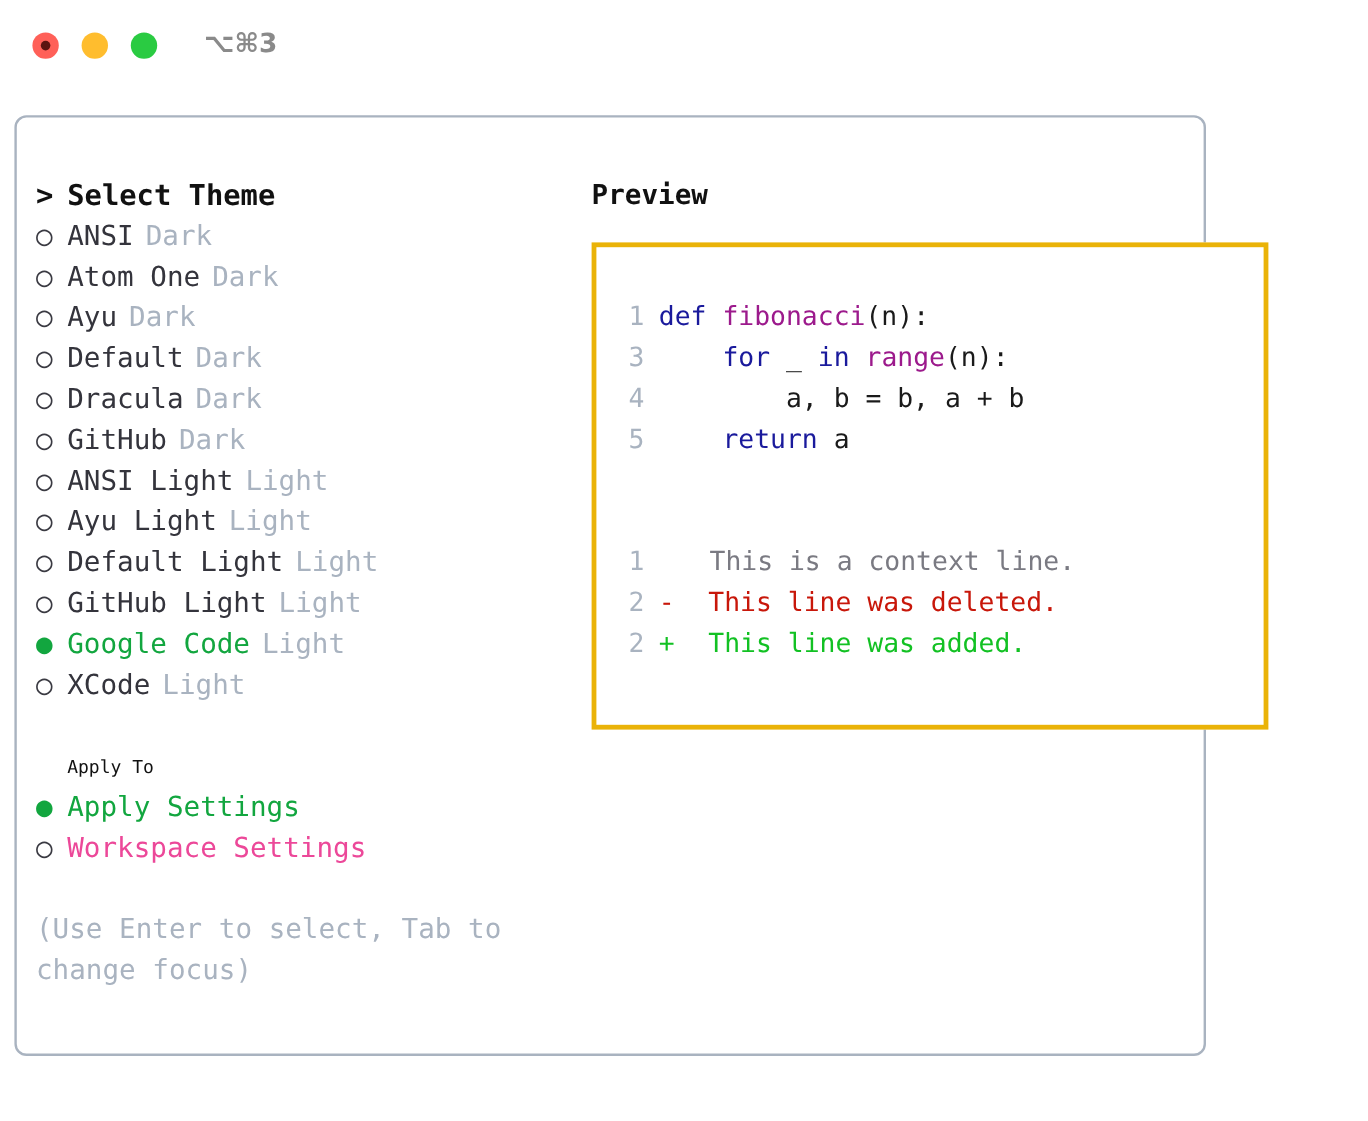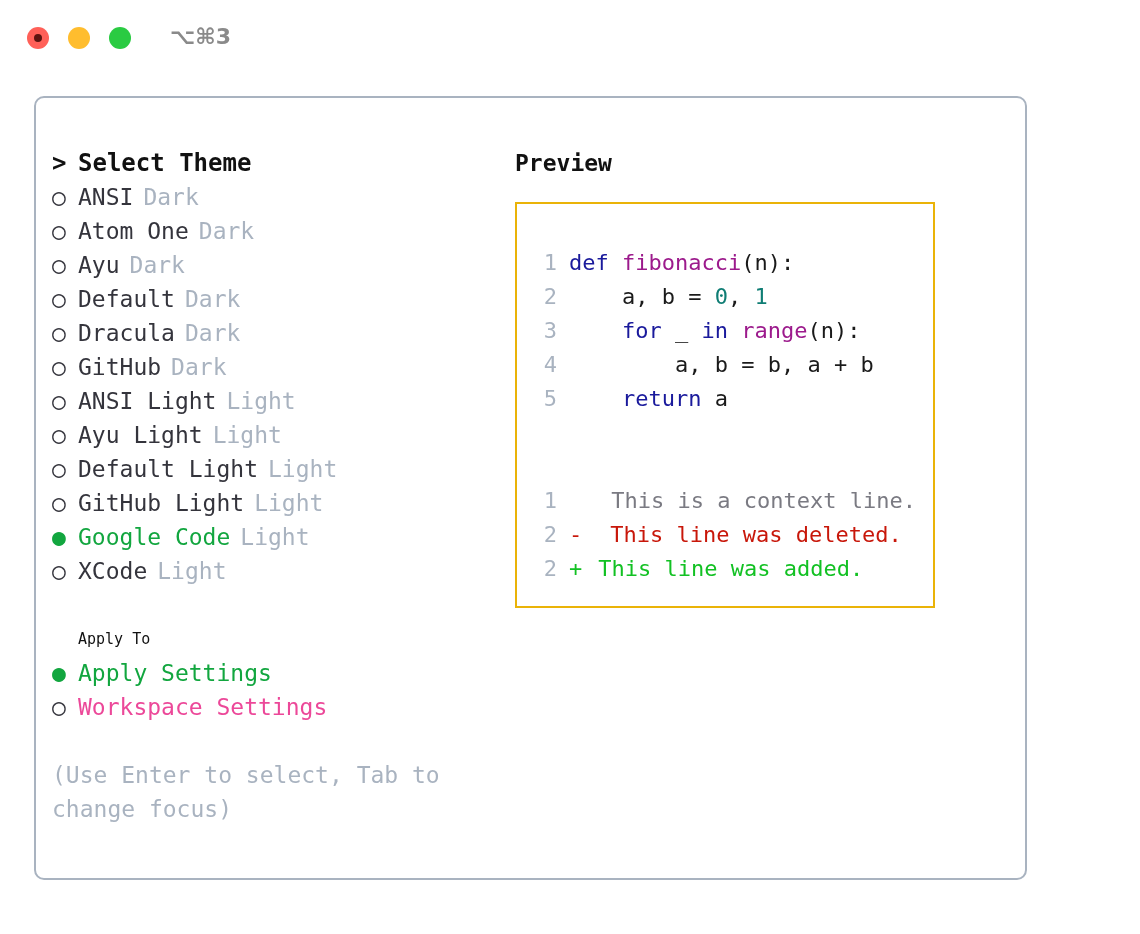--- a/index.html
+++ b/index.html
@@ -72,7 +72,7 @@
   
   .panel {
     position: absolute;
-    left: 34px;
+    left: 12px;
     top: 96px;
     width: 993px;
     height: 784px;

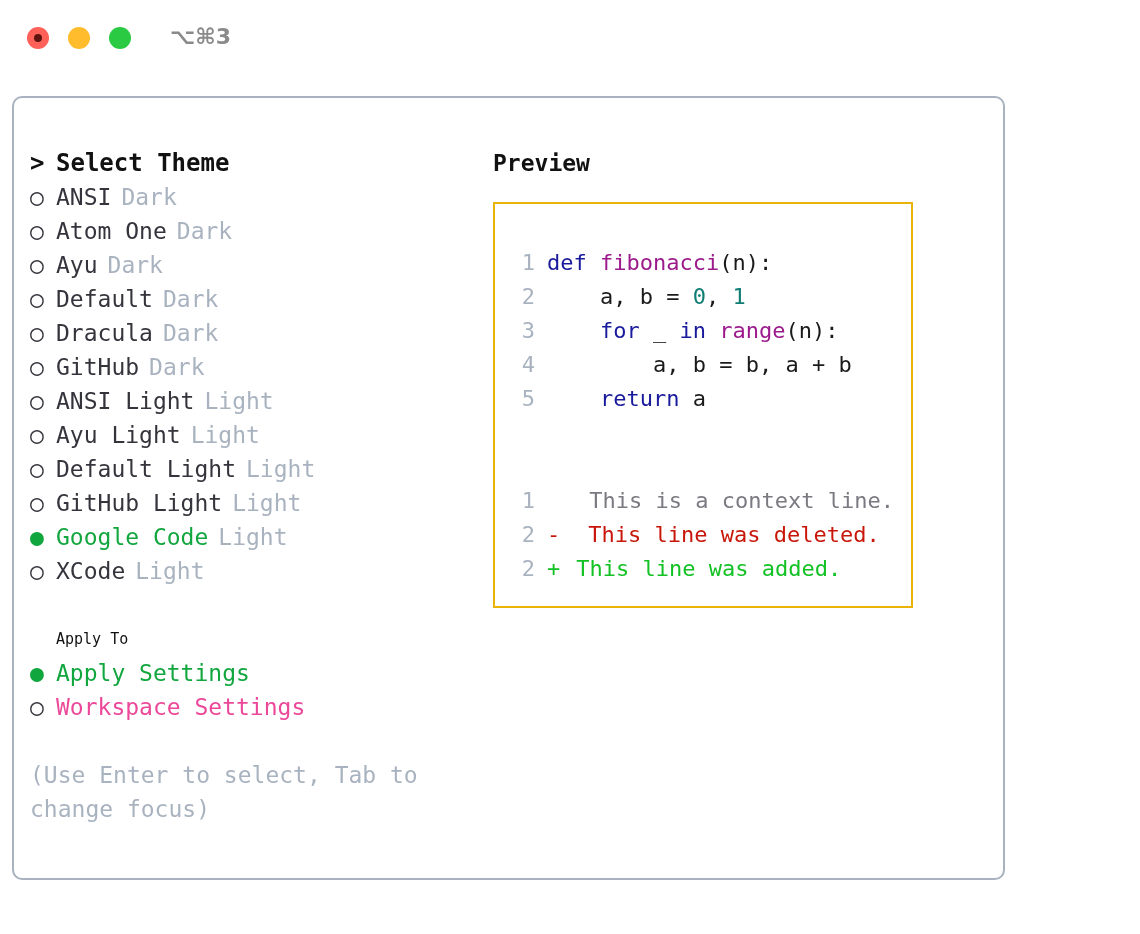--- a/index.html
+++ b/index.html
@@ -152,9 +152,9 @@
     margin-bottom: 22px;
   }
   .preview-box {
-    width: 420px;
+    width: 564px;
     height: 406px;
-    border: 2px solid #eab308;
+    border: 4px solid #eab308;
     background: #ffffff;
     box-sizing: border-box;
     padding: 42px 0 0 0;

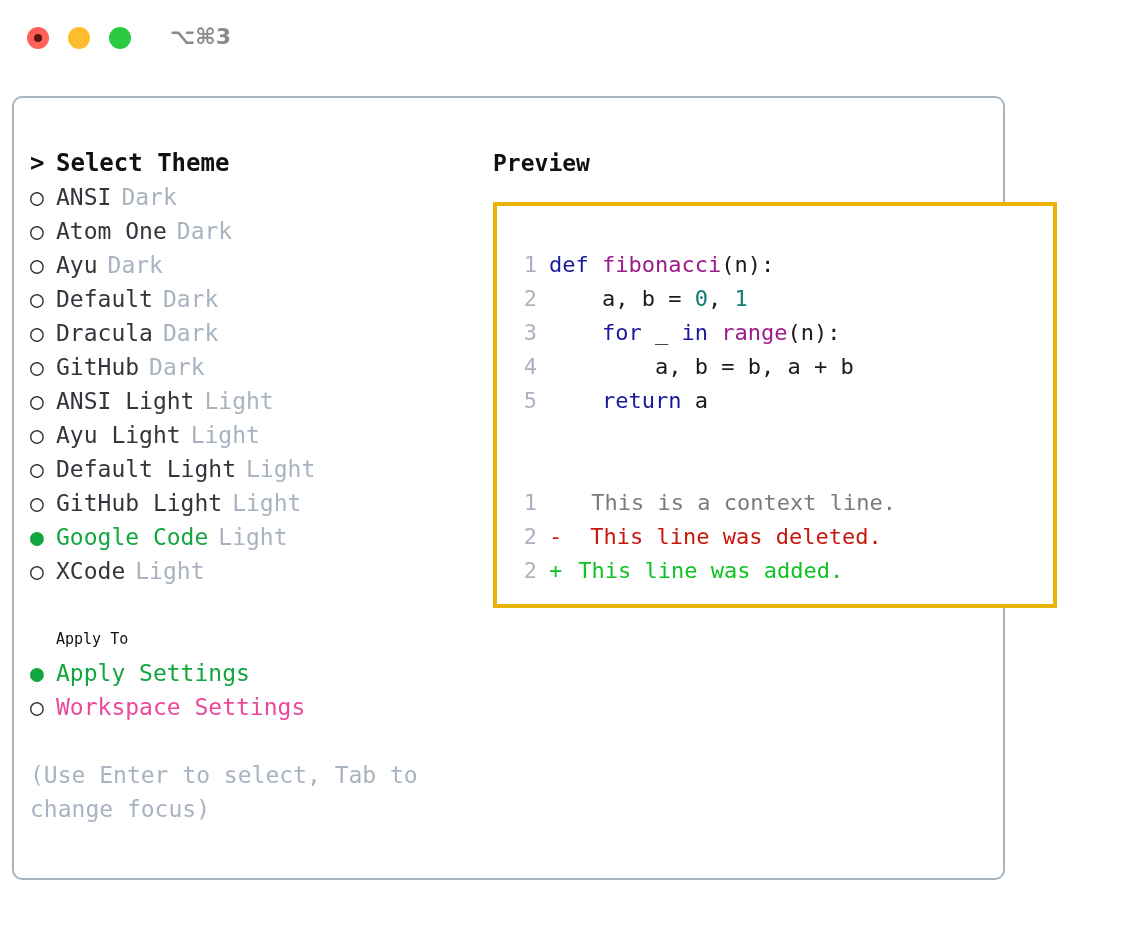--- a/index.html
+++ b/index.html
@@ -261,7 +261,6 @@
 
         <div class="code-line"><span class="ln">1</span><span class="kw">def </span><span class="fn">fibonacci</span><span class="plain">(n):</span></div>
 
-        <div class="code-line"><span class="ln">2</span><span class="plain">    a, b = </span><span class="num">0</span><span class="plain">, </span><span class="num">1</span></div>
 
         <div class="code-line"><span class="ln">3</span><span class="plain">    </span><span class="kw">for</span><span class="plain"> _ </span><span class="kw">in</span><span class="plain"> </span><span class="fn">range</span><span class="plain">(n):</span></div>
 

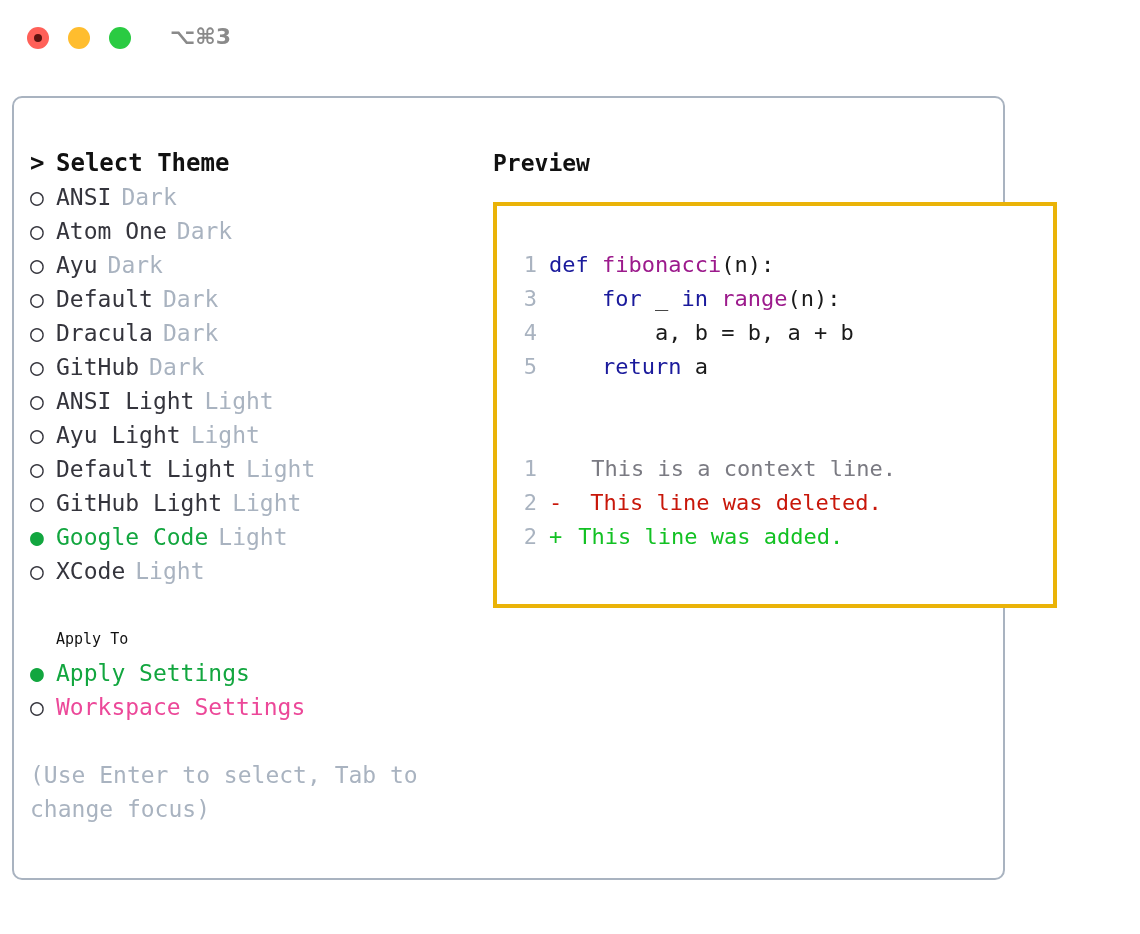--- a/index.html
+++ b/index.html
@@ -275,7 +275,7 @@
 
         <div class="code-line"><span class="ln">2</span><span class="diff-del">-</span><span class="diff-del" style="margin-left:28px">This line was deleted.</span></div>
 
-        <div class="code-line"><span class="ln">2</span><span class="diff-add">+</span><span class="diff-add" style="margin-left:16px">This line was added.</span></div>
+        <div class="code-line"><span class="ln">2</span><span class="diff-add">+</span><span class="diff-add" style="margin-left:28px">This line was added.</span></div>
 
       </div>
     </div>

